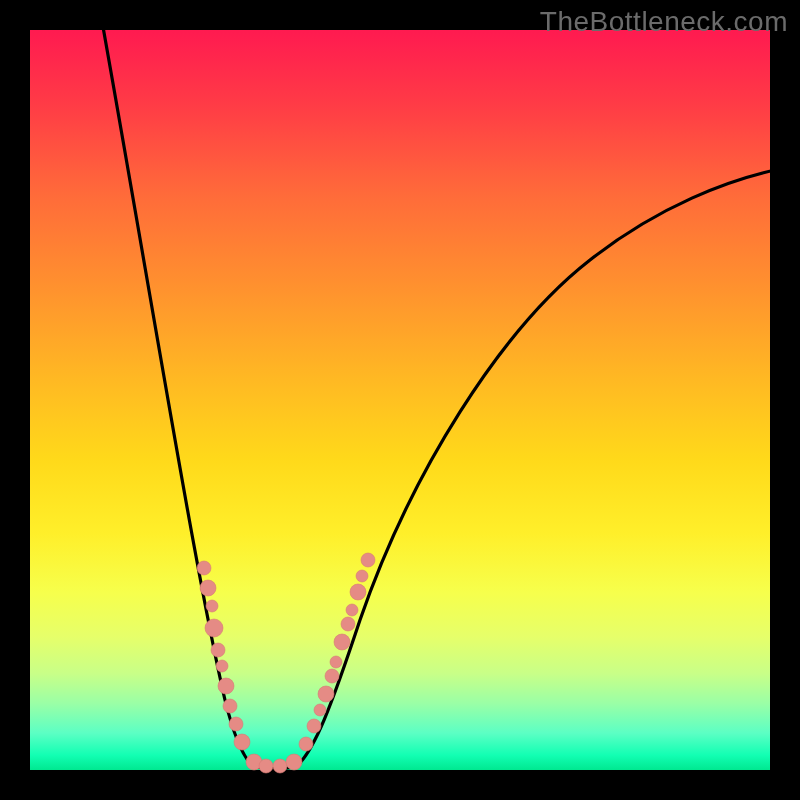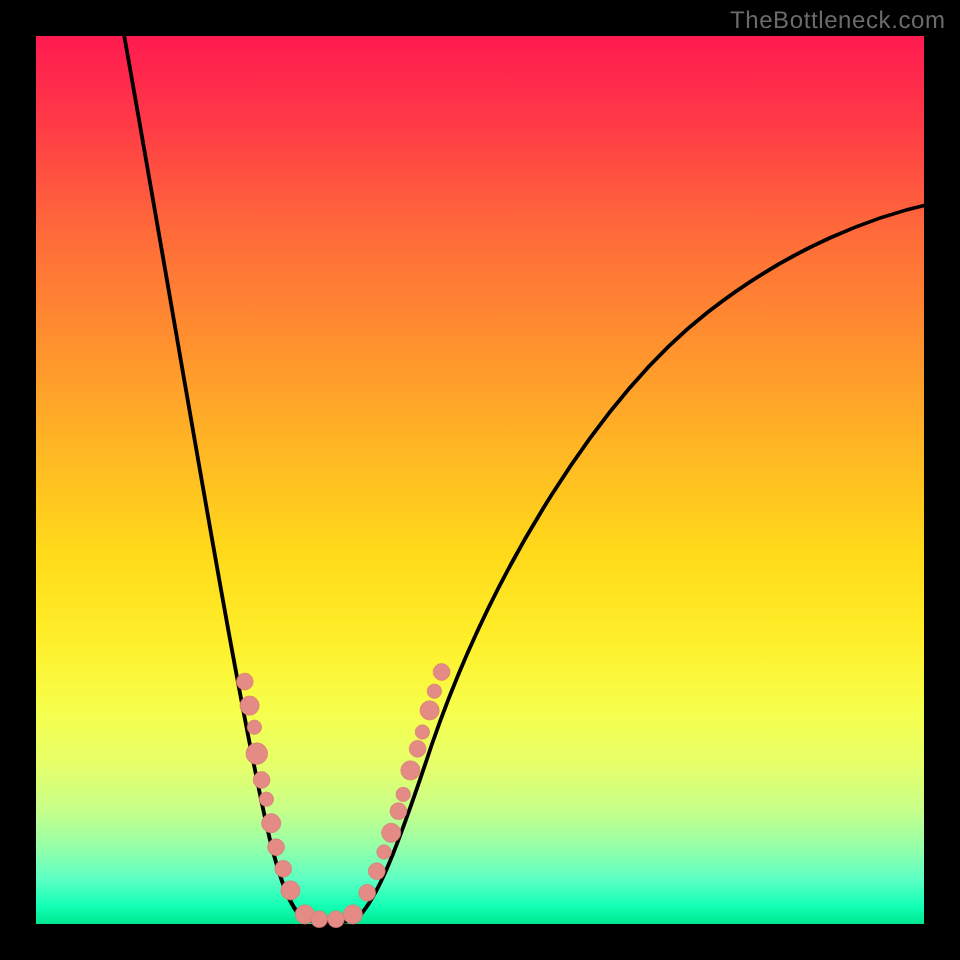--- a/index.html
+++ b/index.html
@@ -46,7 +46,7 @@
     top: 6px;
     right: 12px;
     color: #6b6b6b;
-    font-size: 20px;
+    font-size: 28px;
     font-weight: 500;
     letter-spacing: 0.5px;
     user-select: none;

